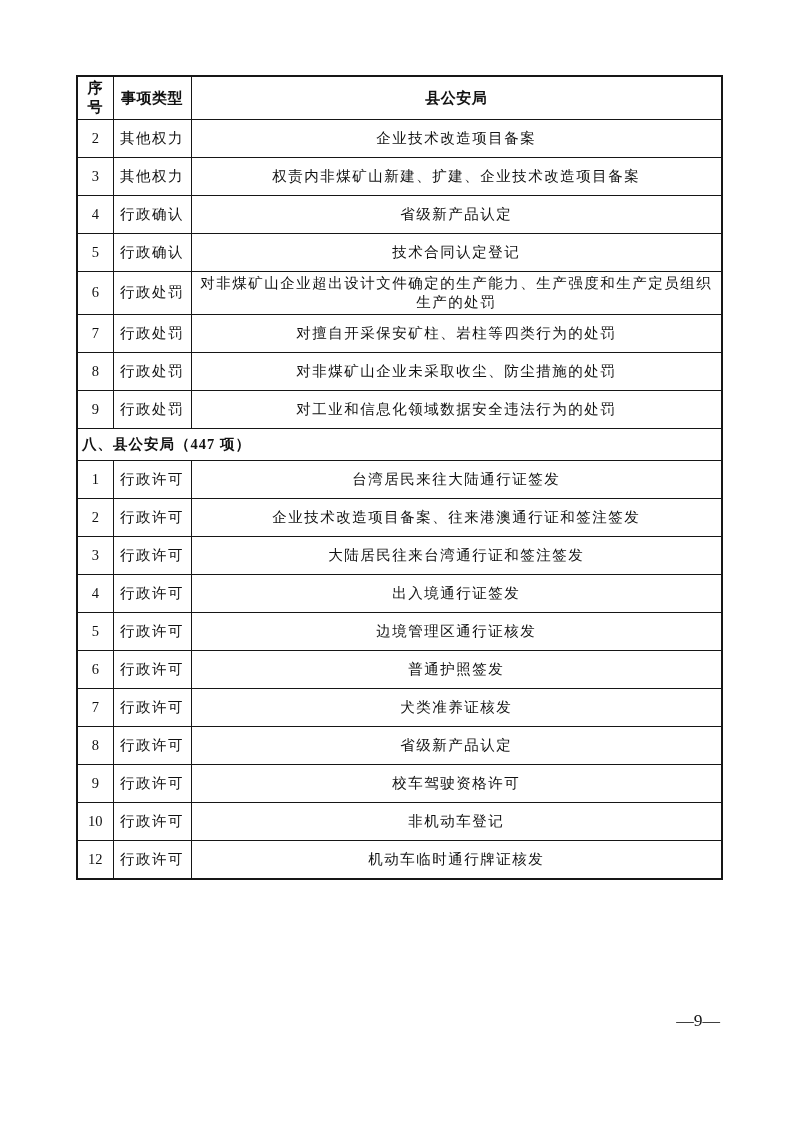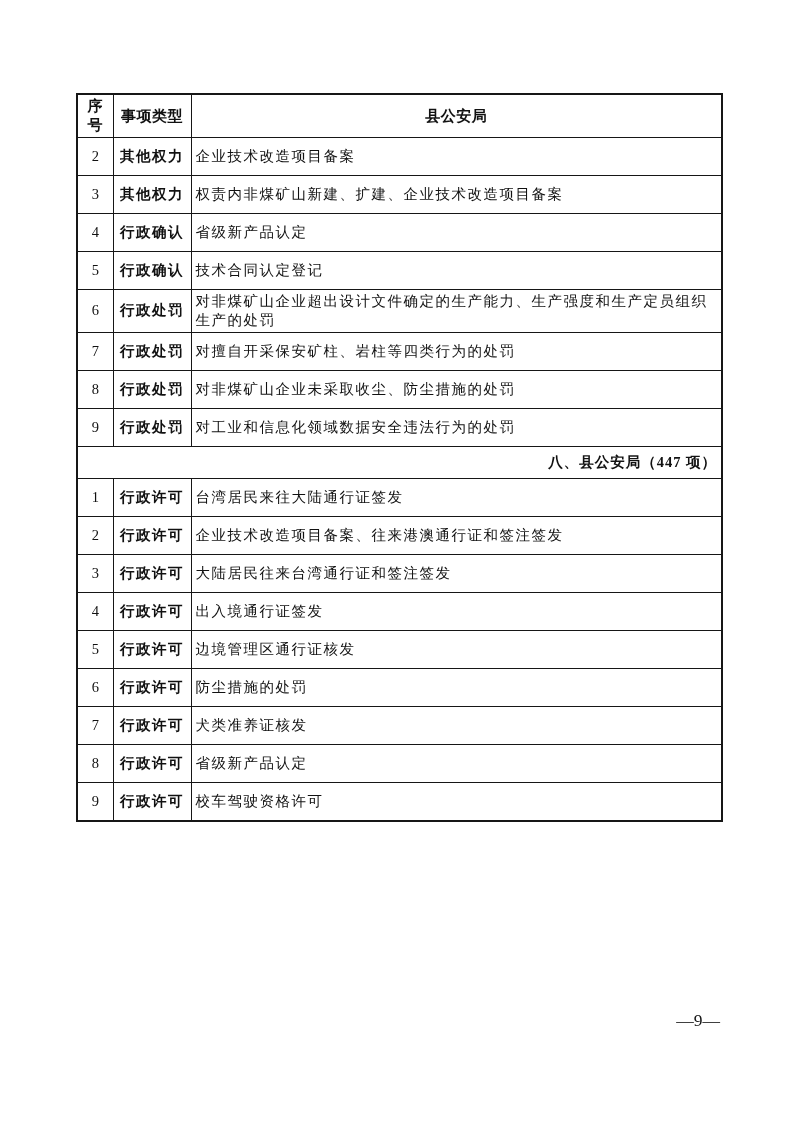--- a/index.html
+++ b/index.html
@@ -24,7 +24,7 @@
   table.items-table {
     position: absolute;
     left: 76px;
-    top: 93px;
+    top: 75px;
     width: 645px;
     border-collapse: collapse;
     table-layout: fixed;

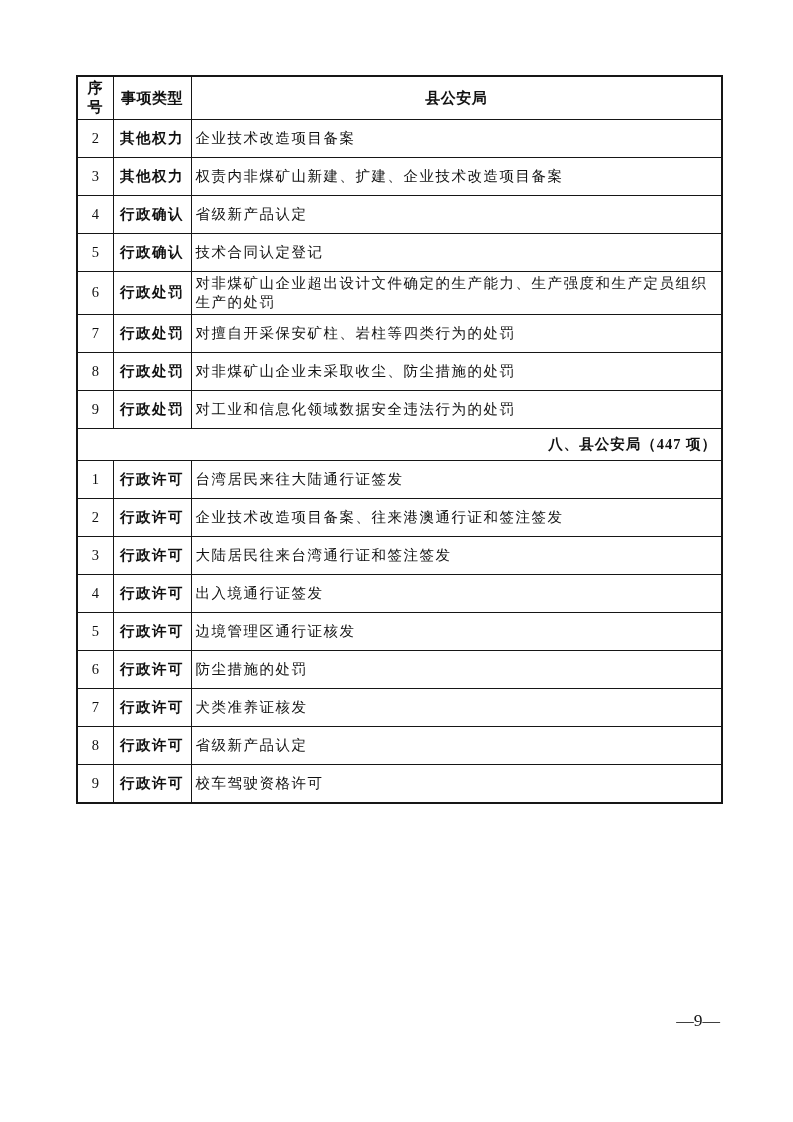--- a/index.html
+++ b/index.html
@@ -57,7 +57,6 @@
   .cell-type {
     text-align: center;
     letter-spacing: 1.5px;
-    font-weight: bold;
   }
   .cell-name {
     text-align: left;

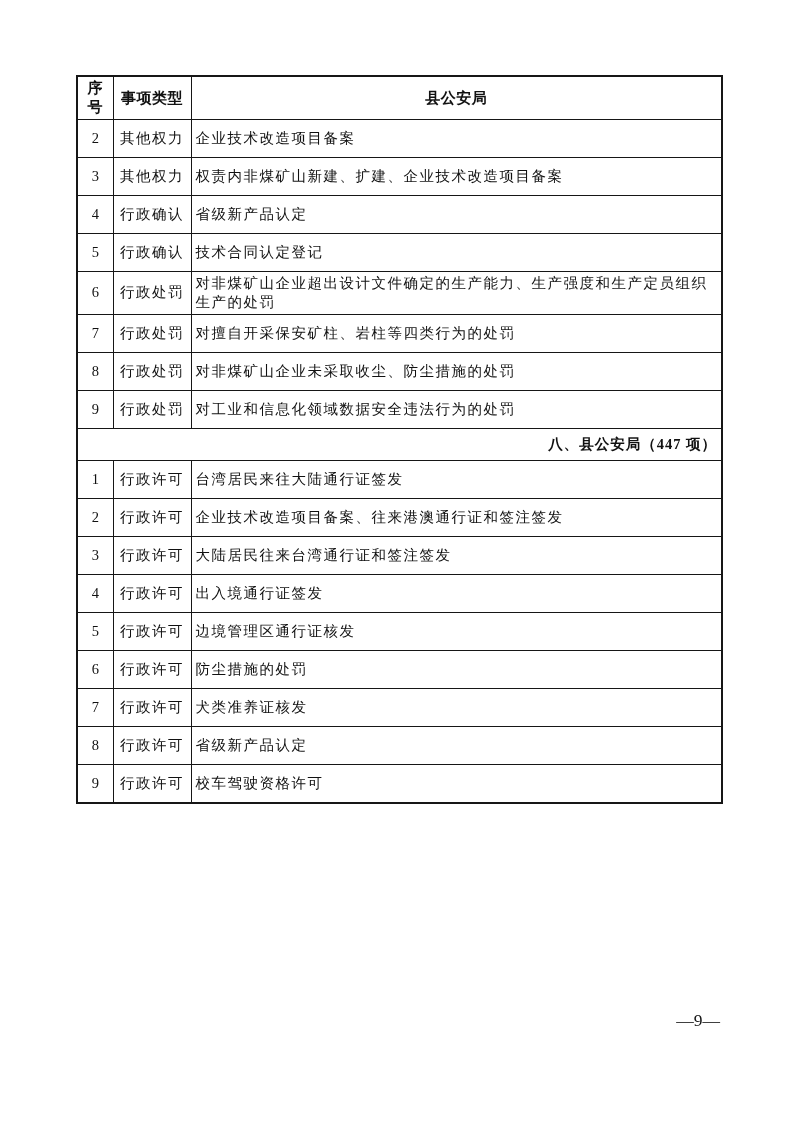--- a/index.html
+++ b/index.html
@@ -59,7 +59,7 @@
     letter-spacing: 1.5px;
   }
   .cell-name {
-    text-align: left;
+    text-align: center;
     padding-left: 6px;
     padding-right: 8px;
     letter-spacing: 1.5px;

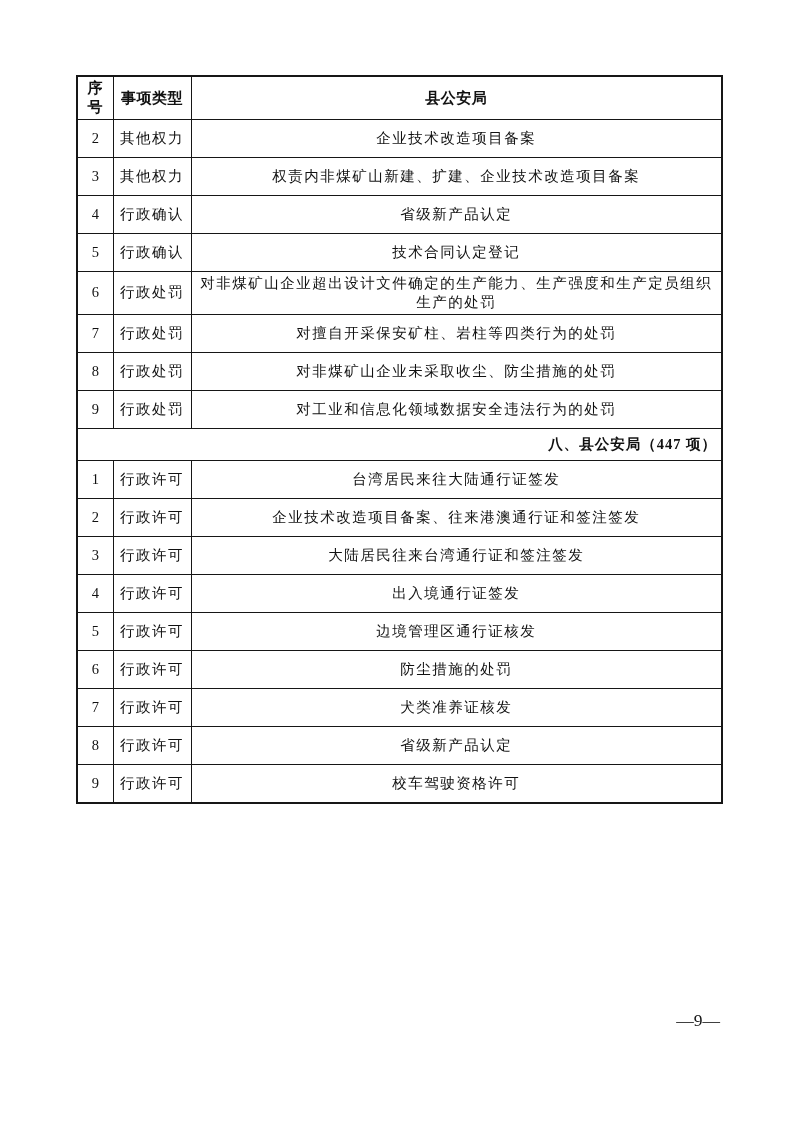--- a/index.html
+++ b/index.html
@@ -66,7 +66,7 @@
     line-height: 1.3;
   }
   .cell-section {
-    text-align: right;
+    text-align: left;
     font-weight: bold;
     font-size: 15px;
     height: 27px !important;

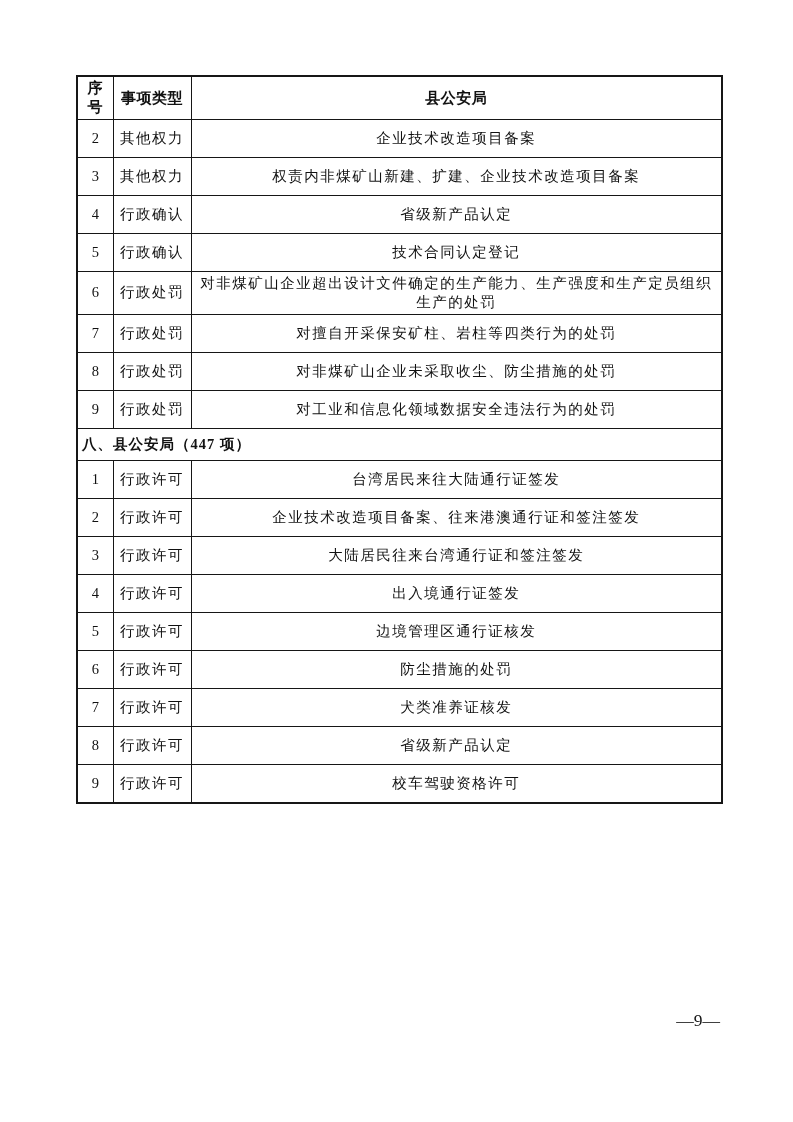--- a/index.html
+++ b/index.html
@@ -185,7 +185,7 @@
   <tr>
     <td class="cell-no">6</td>
     <td class="cell-type">行政许可</td>
-    <td class="cell-name">防尘措施的处罚</td>
+    <td class="cell-name">普通护照签发</td>
   </tr>
 
   <tr>

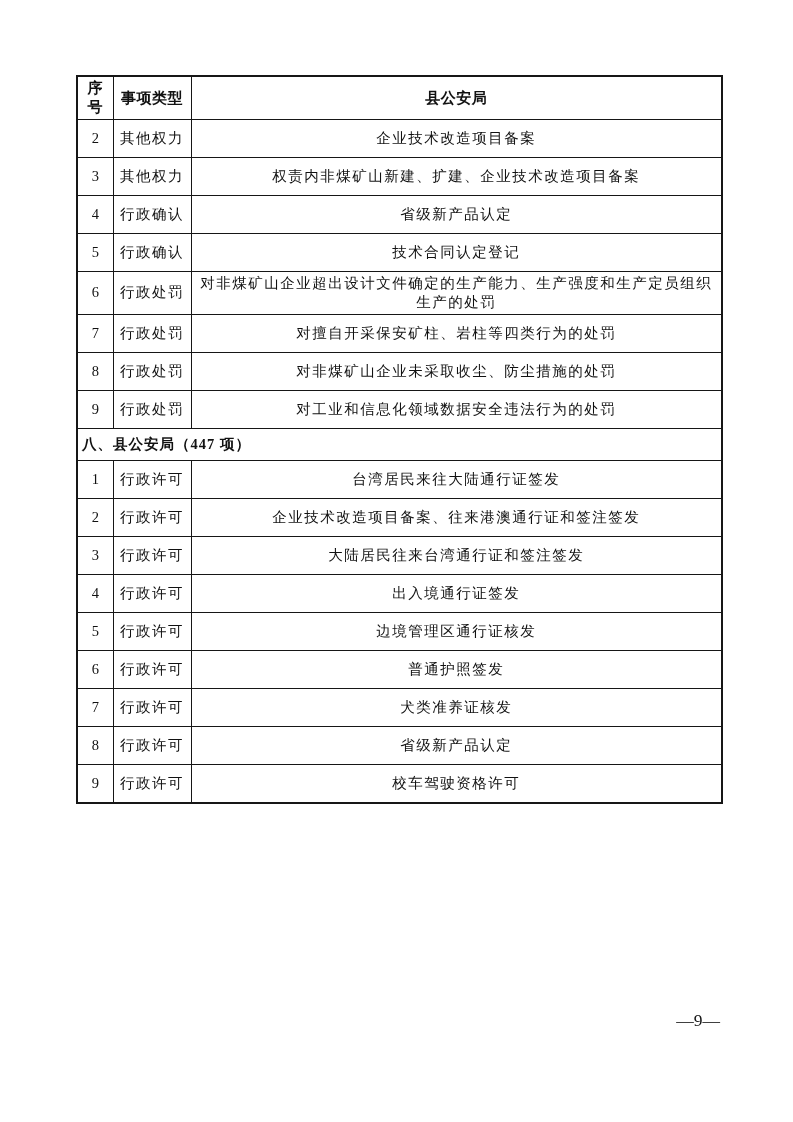--- a/index.html
+++ b/index.html
@@ -206,6 +206,11 @@
     <td class="cell-name">校车驾驶资格许可</td>
   </tr>
 
+  <tr>
+    <td class="cell-no">10</td>
+    <td class="cell-type">行政许可</td>
+    <td class="cell-name">非机动车登记</td>
+  </tr>
 
 
 

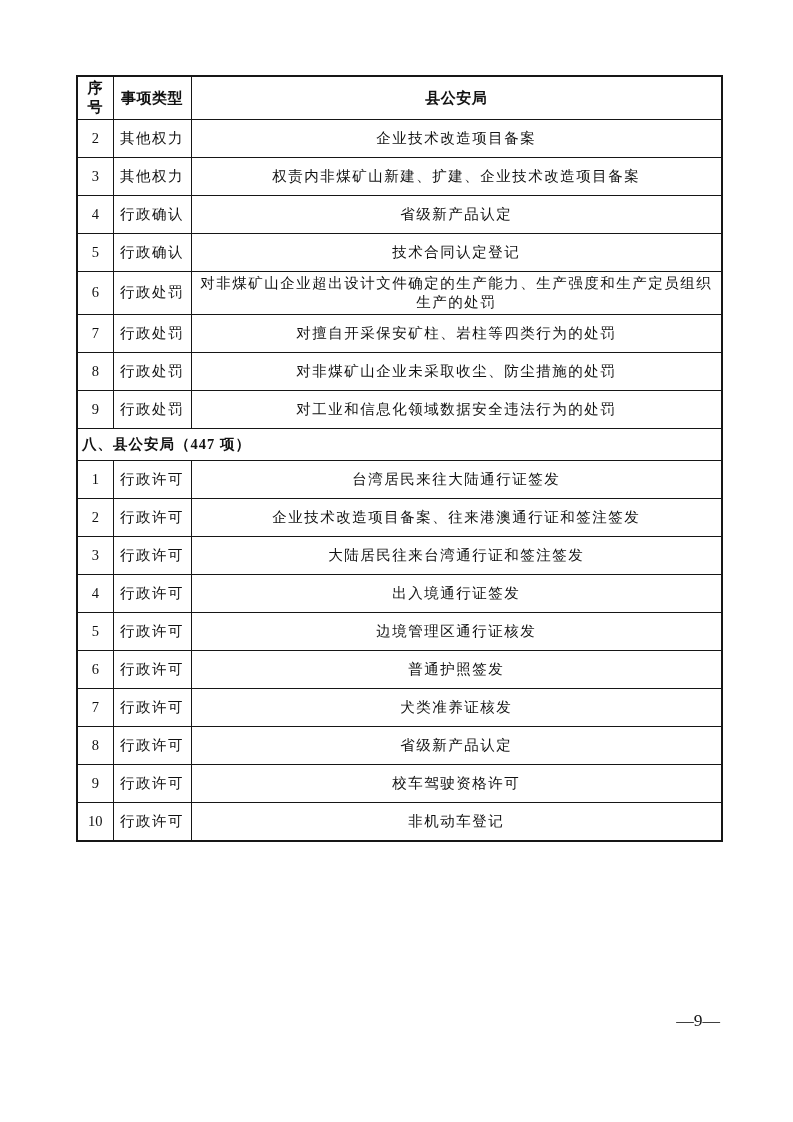--- a/index.html
+++ b/index.html
@@ -213,6 +213,11 @@
   </tr>
 
 
+  <tr>
+    <td class="cell-no">12</td>
+    <td class="cell-type">行政许可</td>
+    <td class="cell-name">机动车临时通行牌证核发</td>
+  </tr>
 
 </tbody>
   </table>

